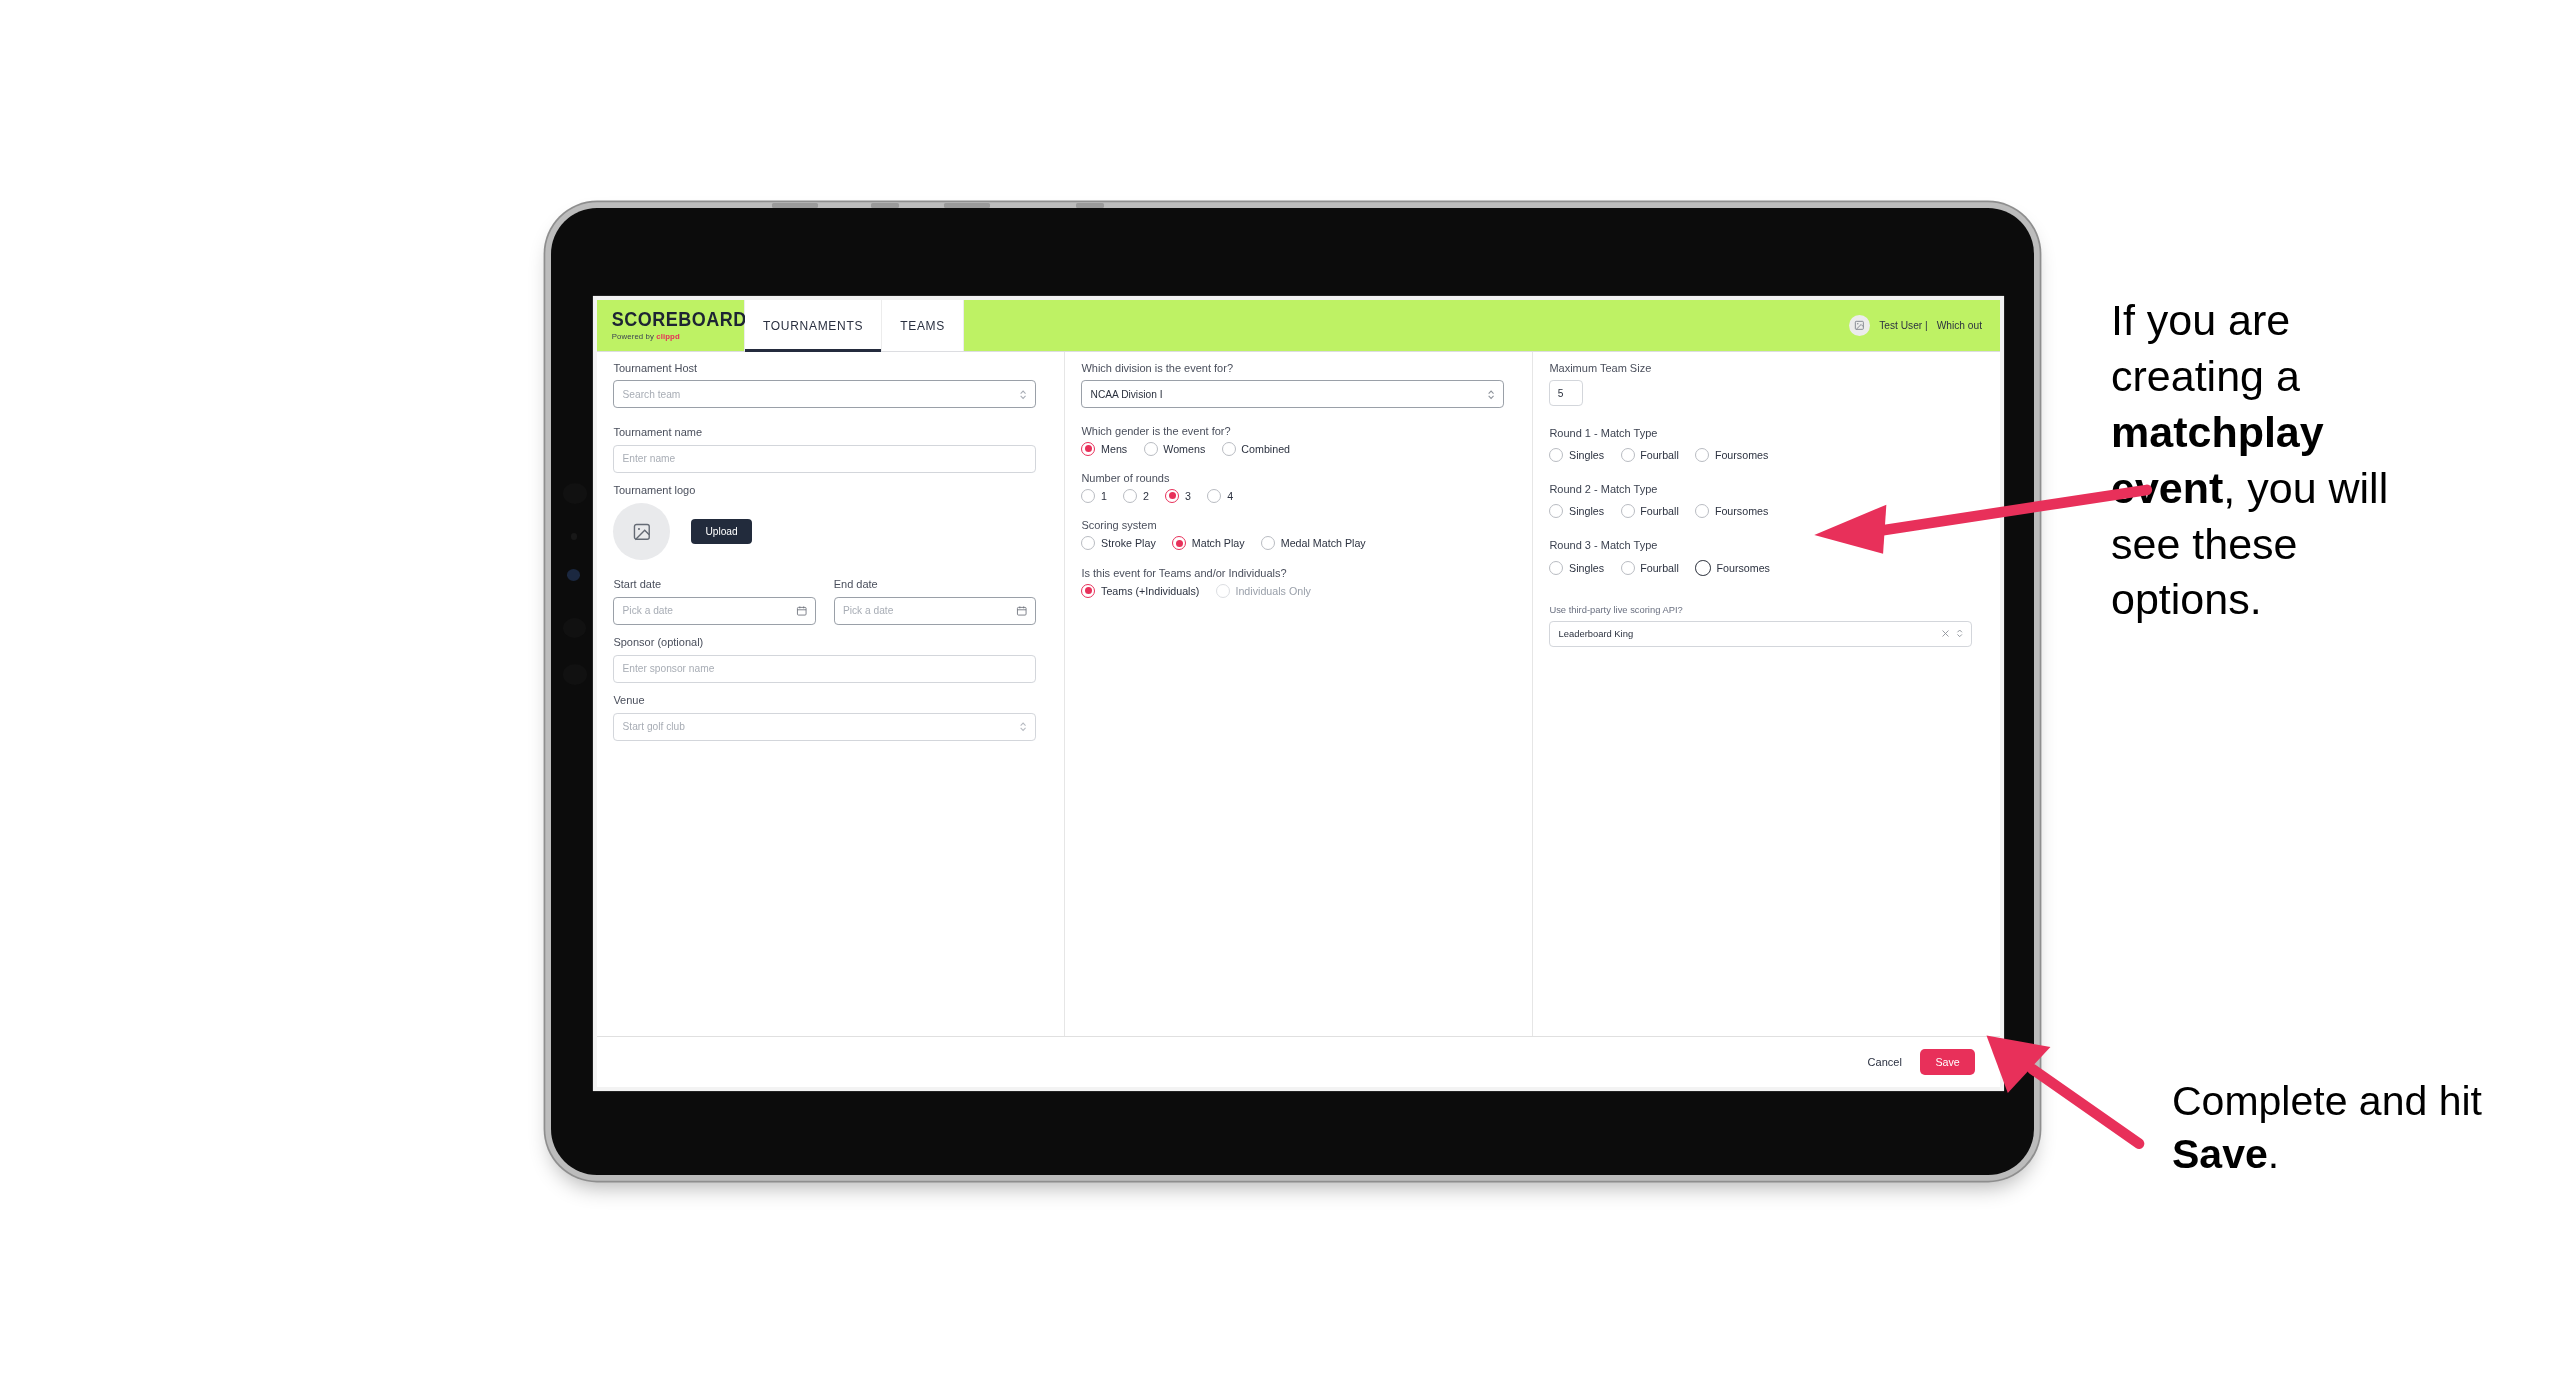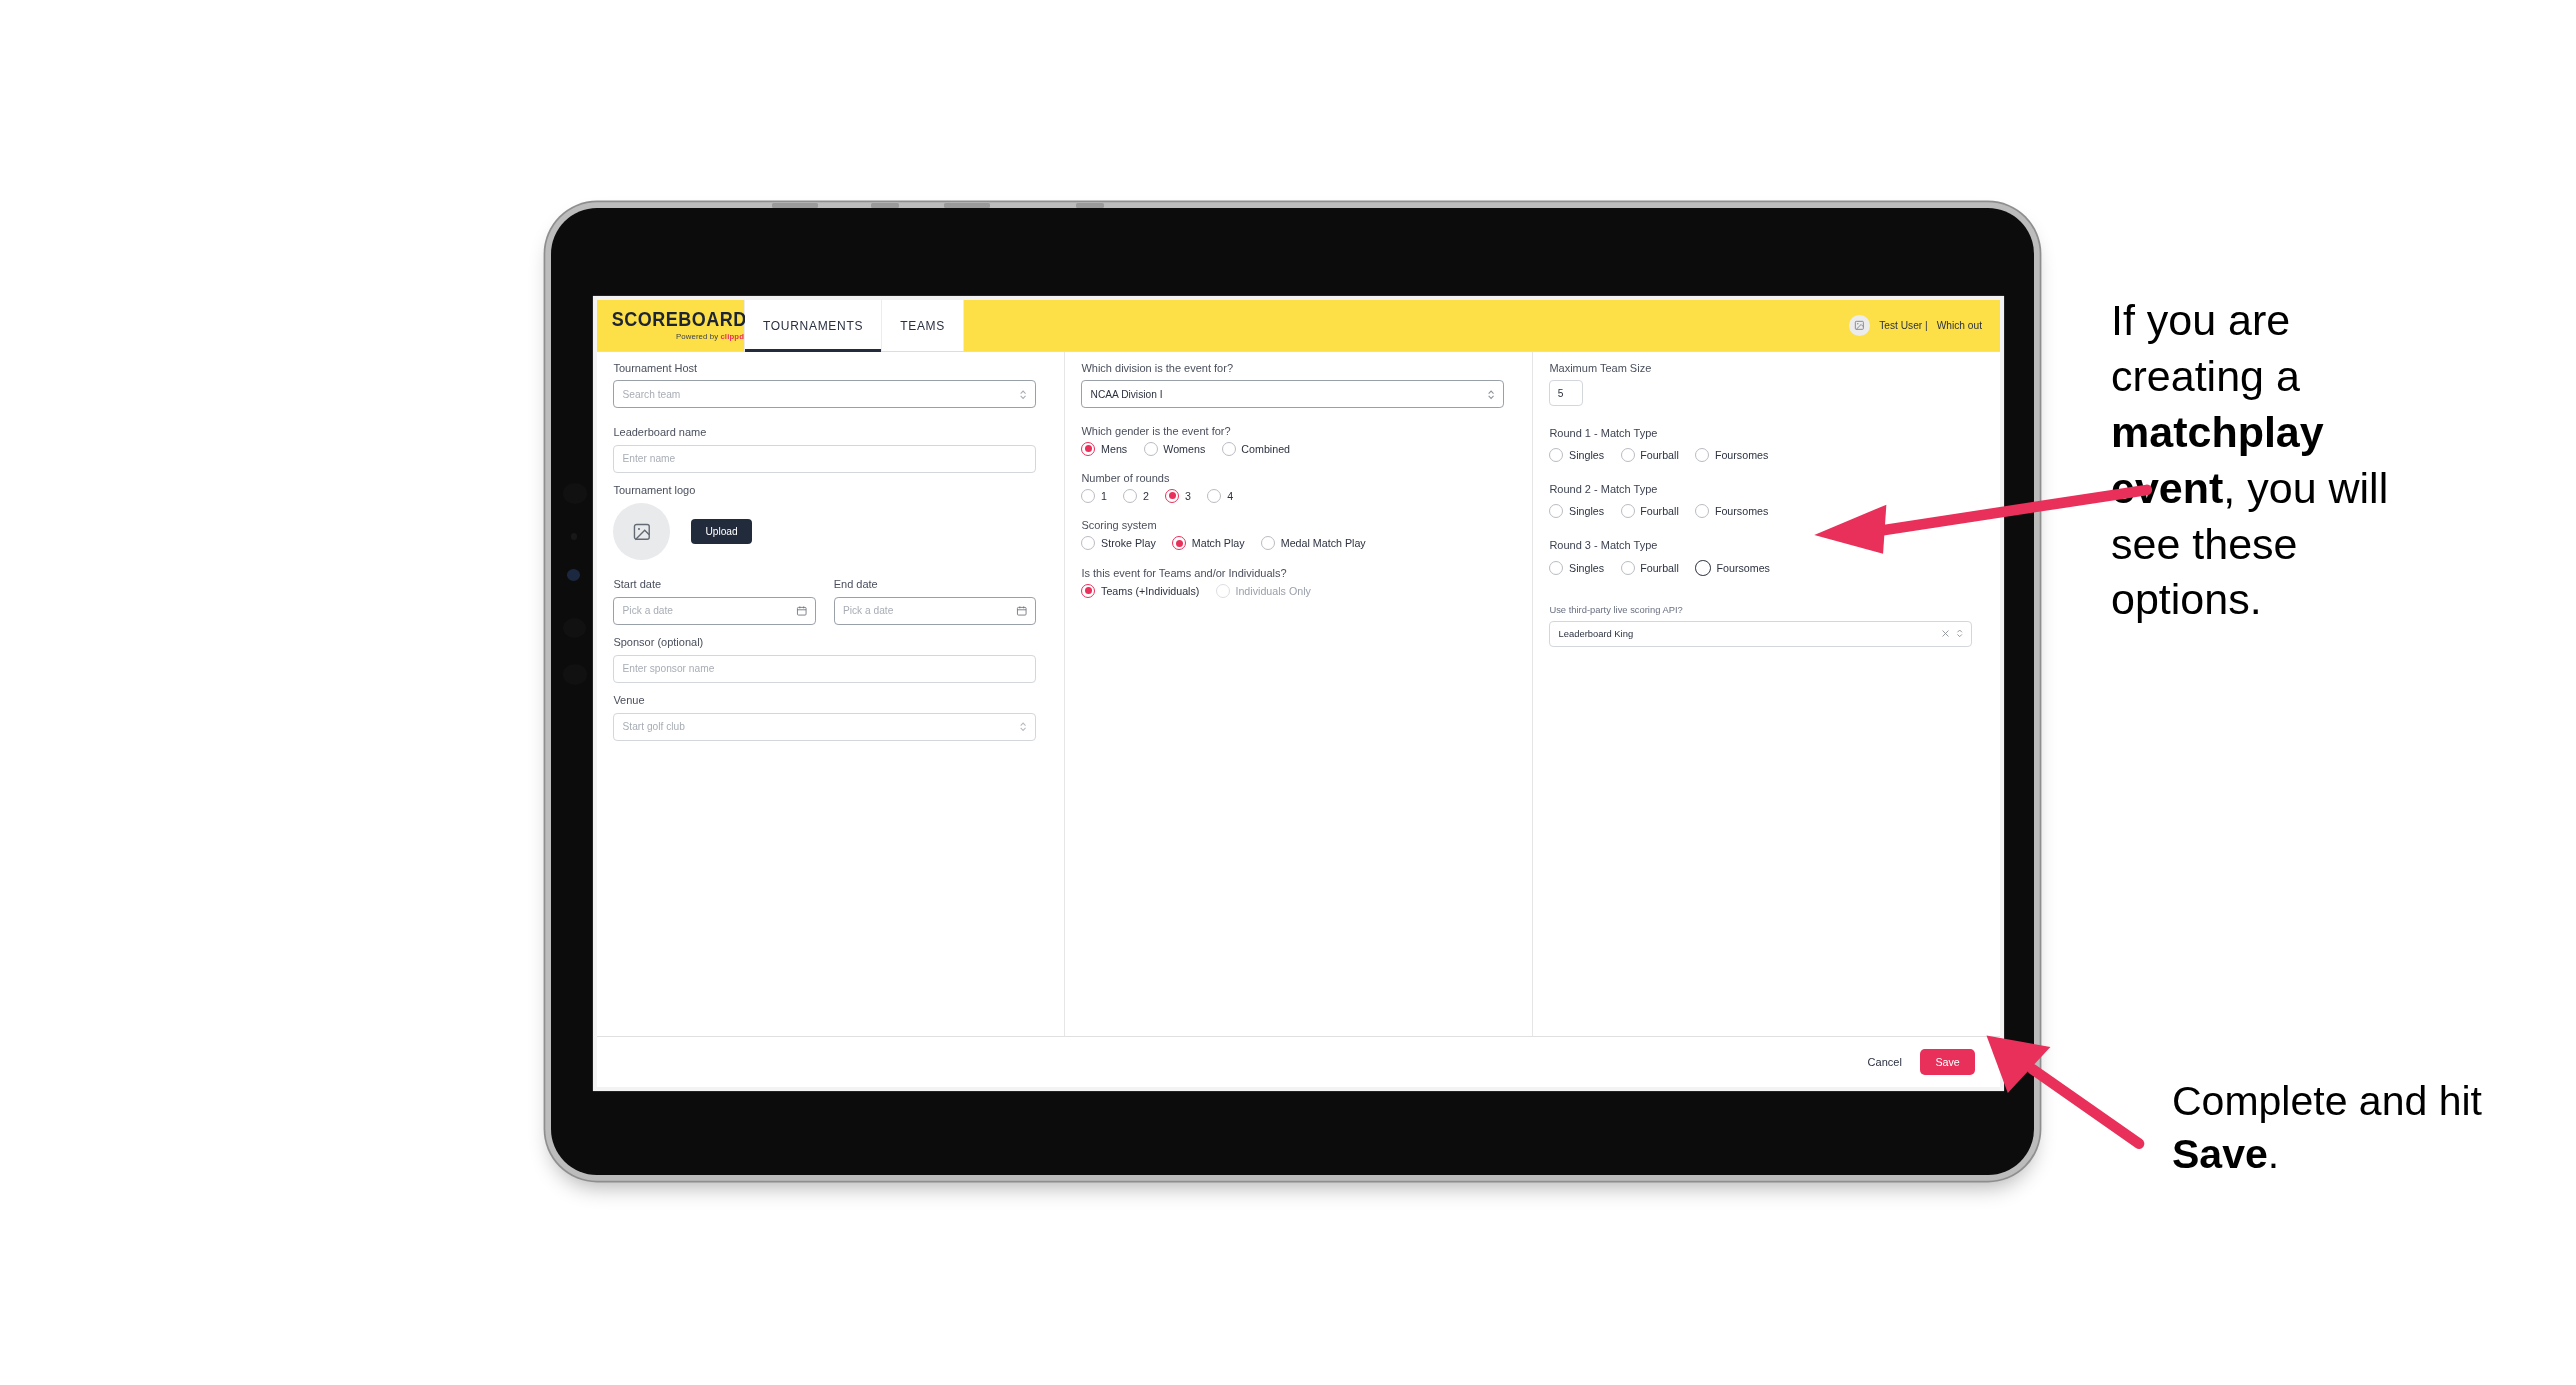--- a/index.html
+++ b/index.html
@@ -49,11 +49,10 @@
   
   .navbar {
     height: 52px; min-height:52px;
-    background:#fde047;
+    background:#bef264;
     border-bottom:0.8px solid #dcdde1;
     display:flex; align-items:stretch;
     position:relative;
-    text-align:right;
   }
   .brand {
     width: 148px; display:flex; flex-direction:column;

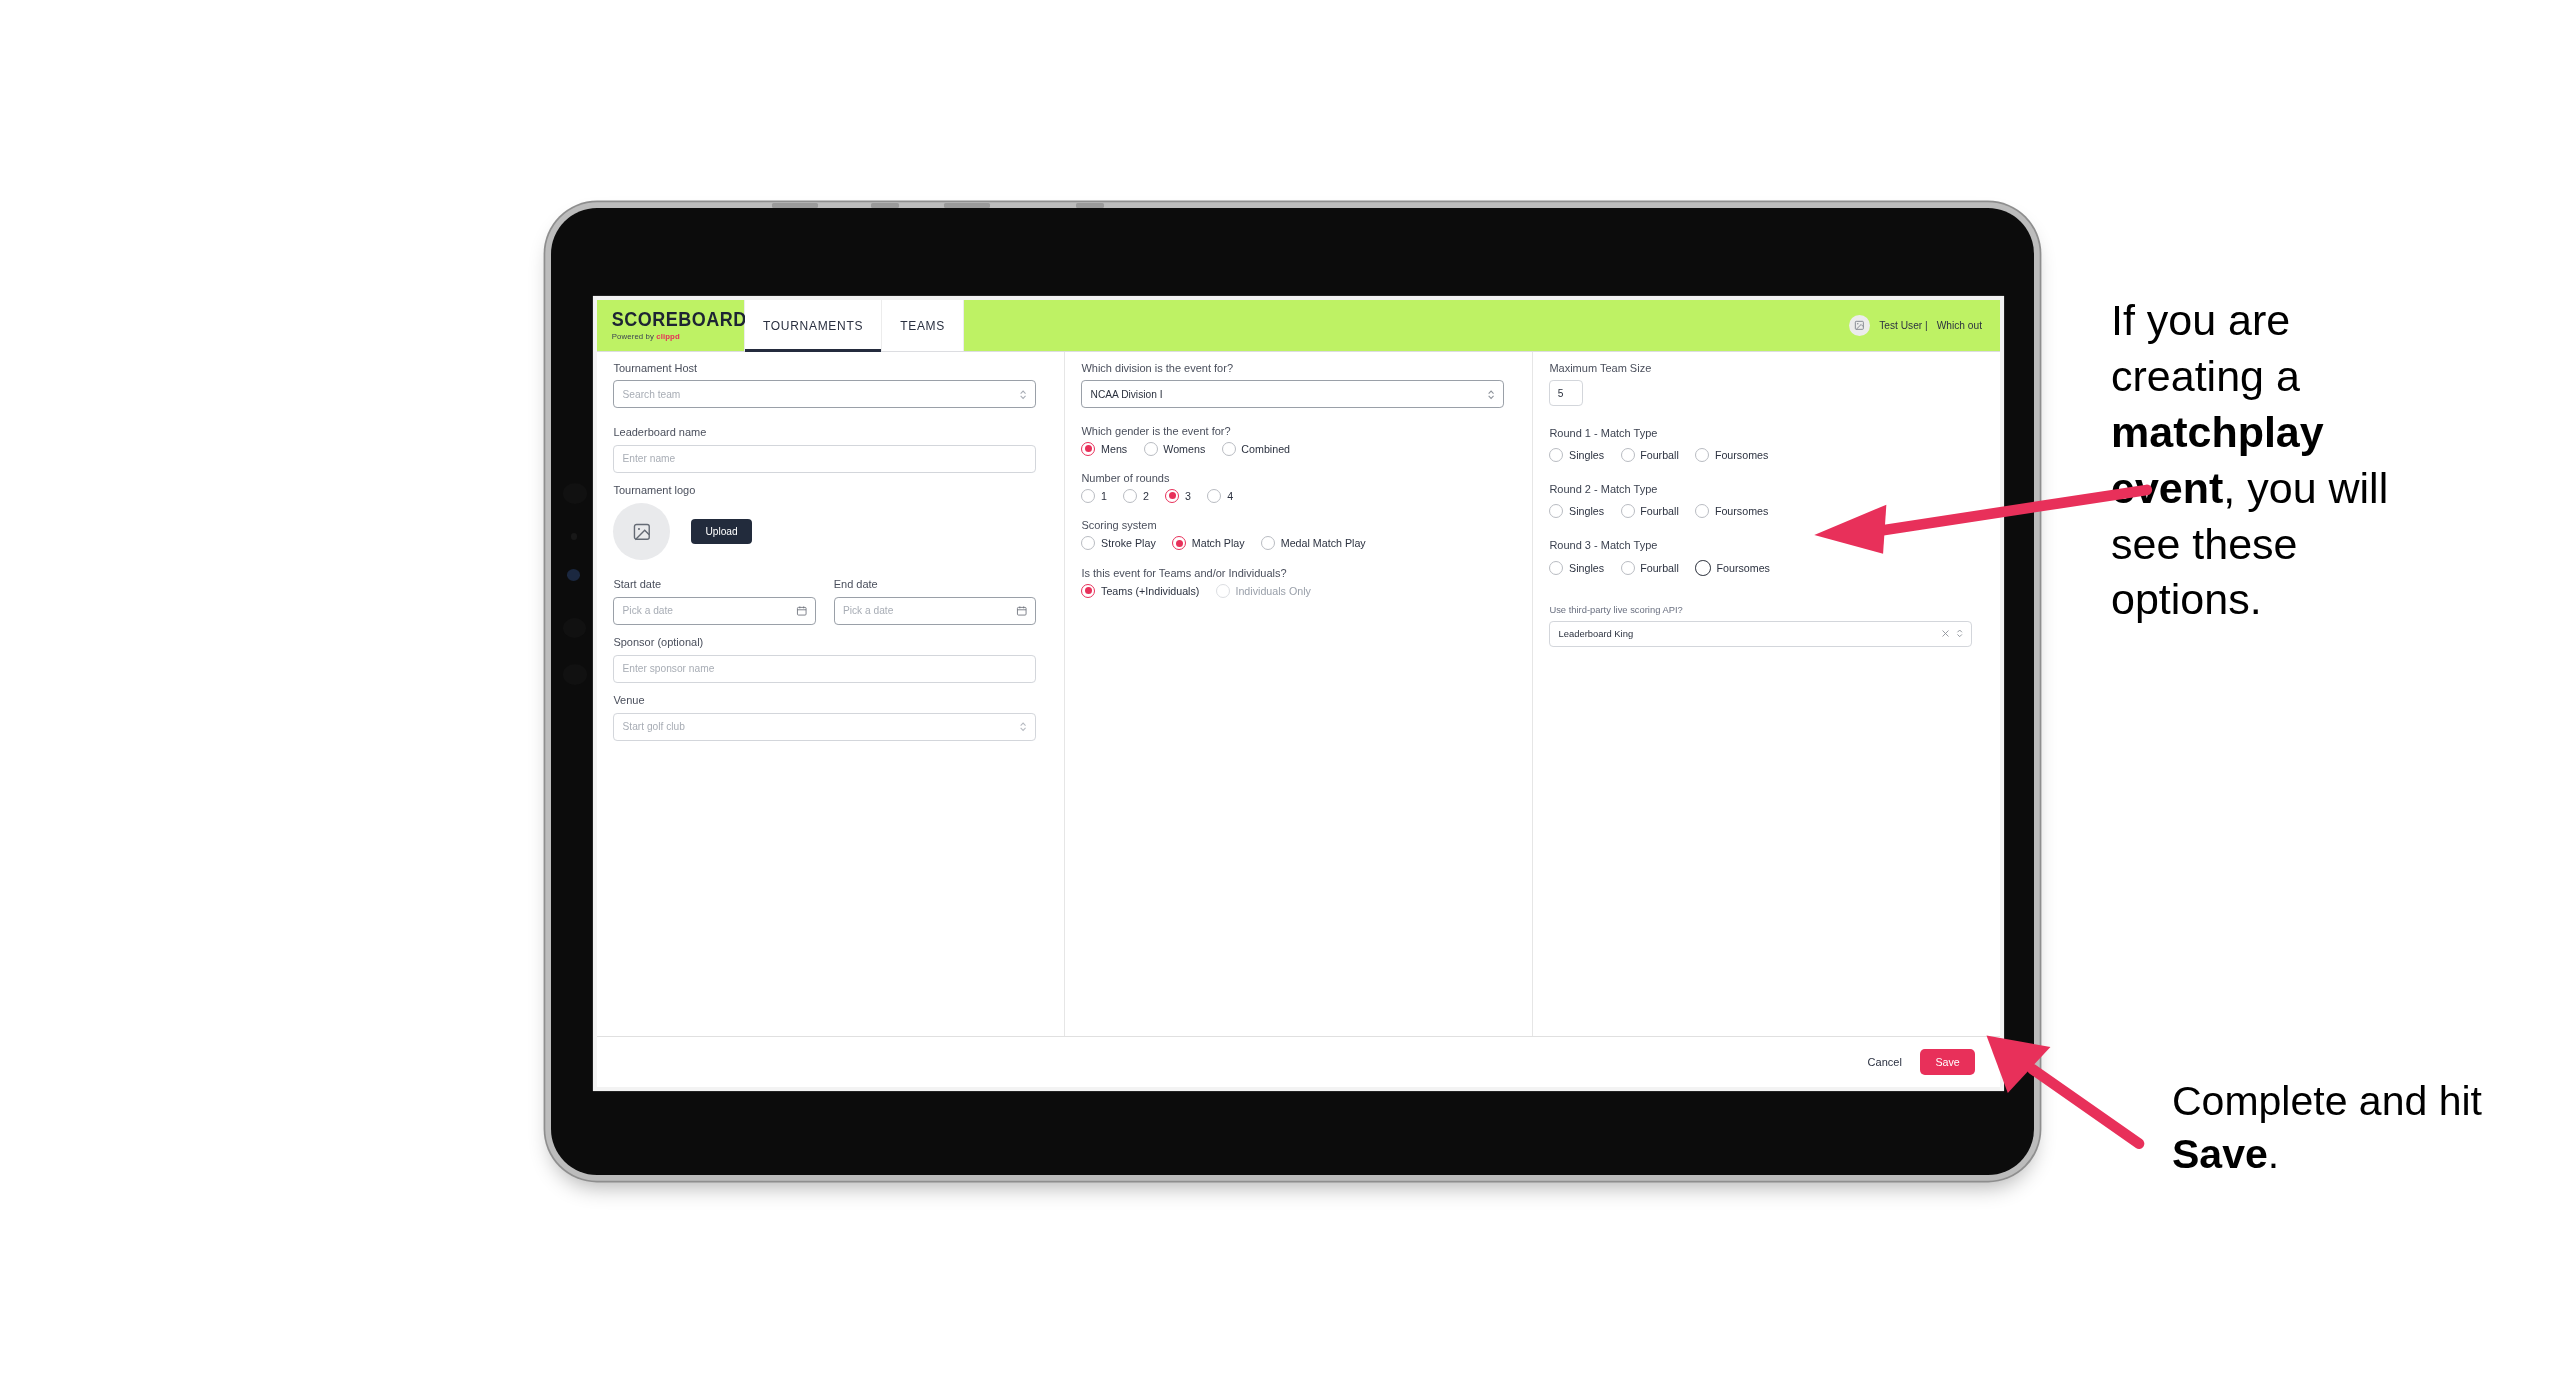--- a/index.html
+++ b/index.html
@@ -246,7 +246,7 @@
 
           <div class="gap"></div>
 
-          <label class="fld">Leaderboard name</label>
+          <label class="fld">Tournament name</label>
           <div class="input light">
             <span class="ph">Enter name</span>
           </div>

